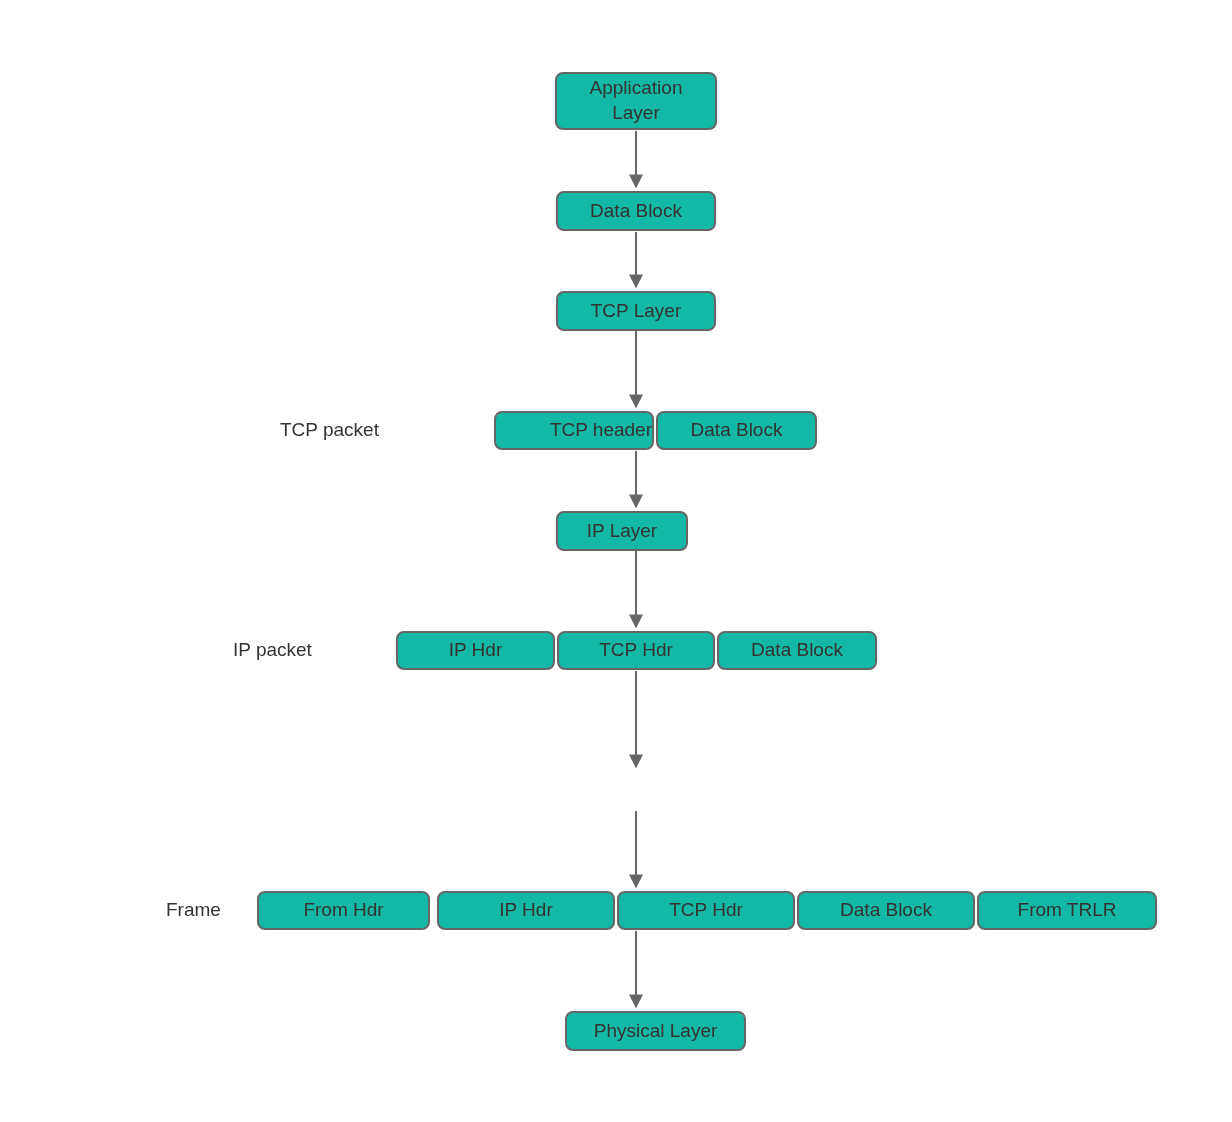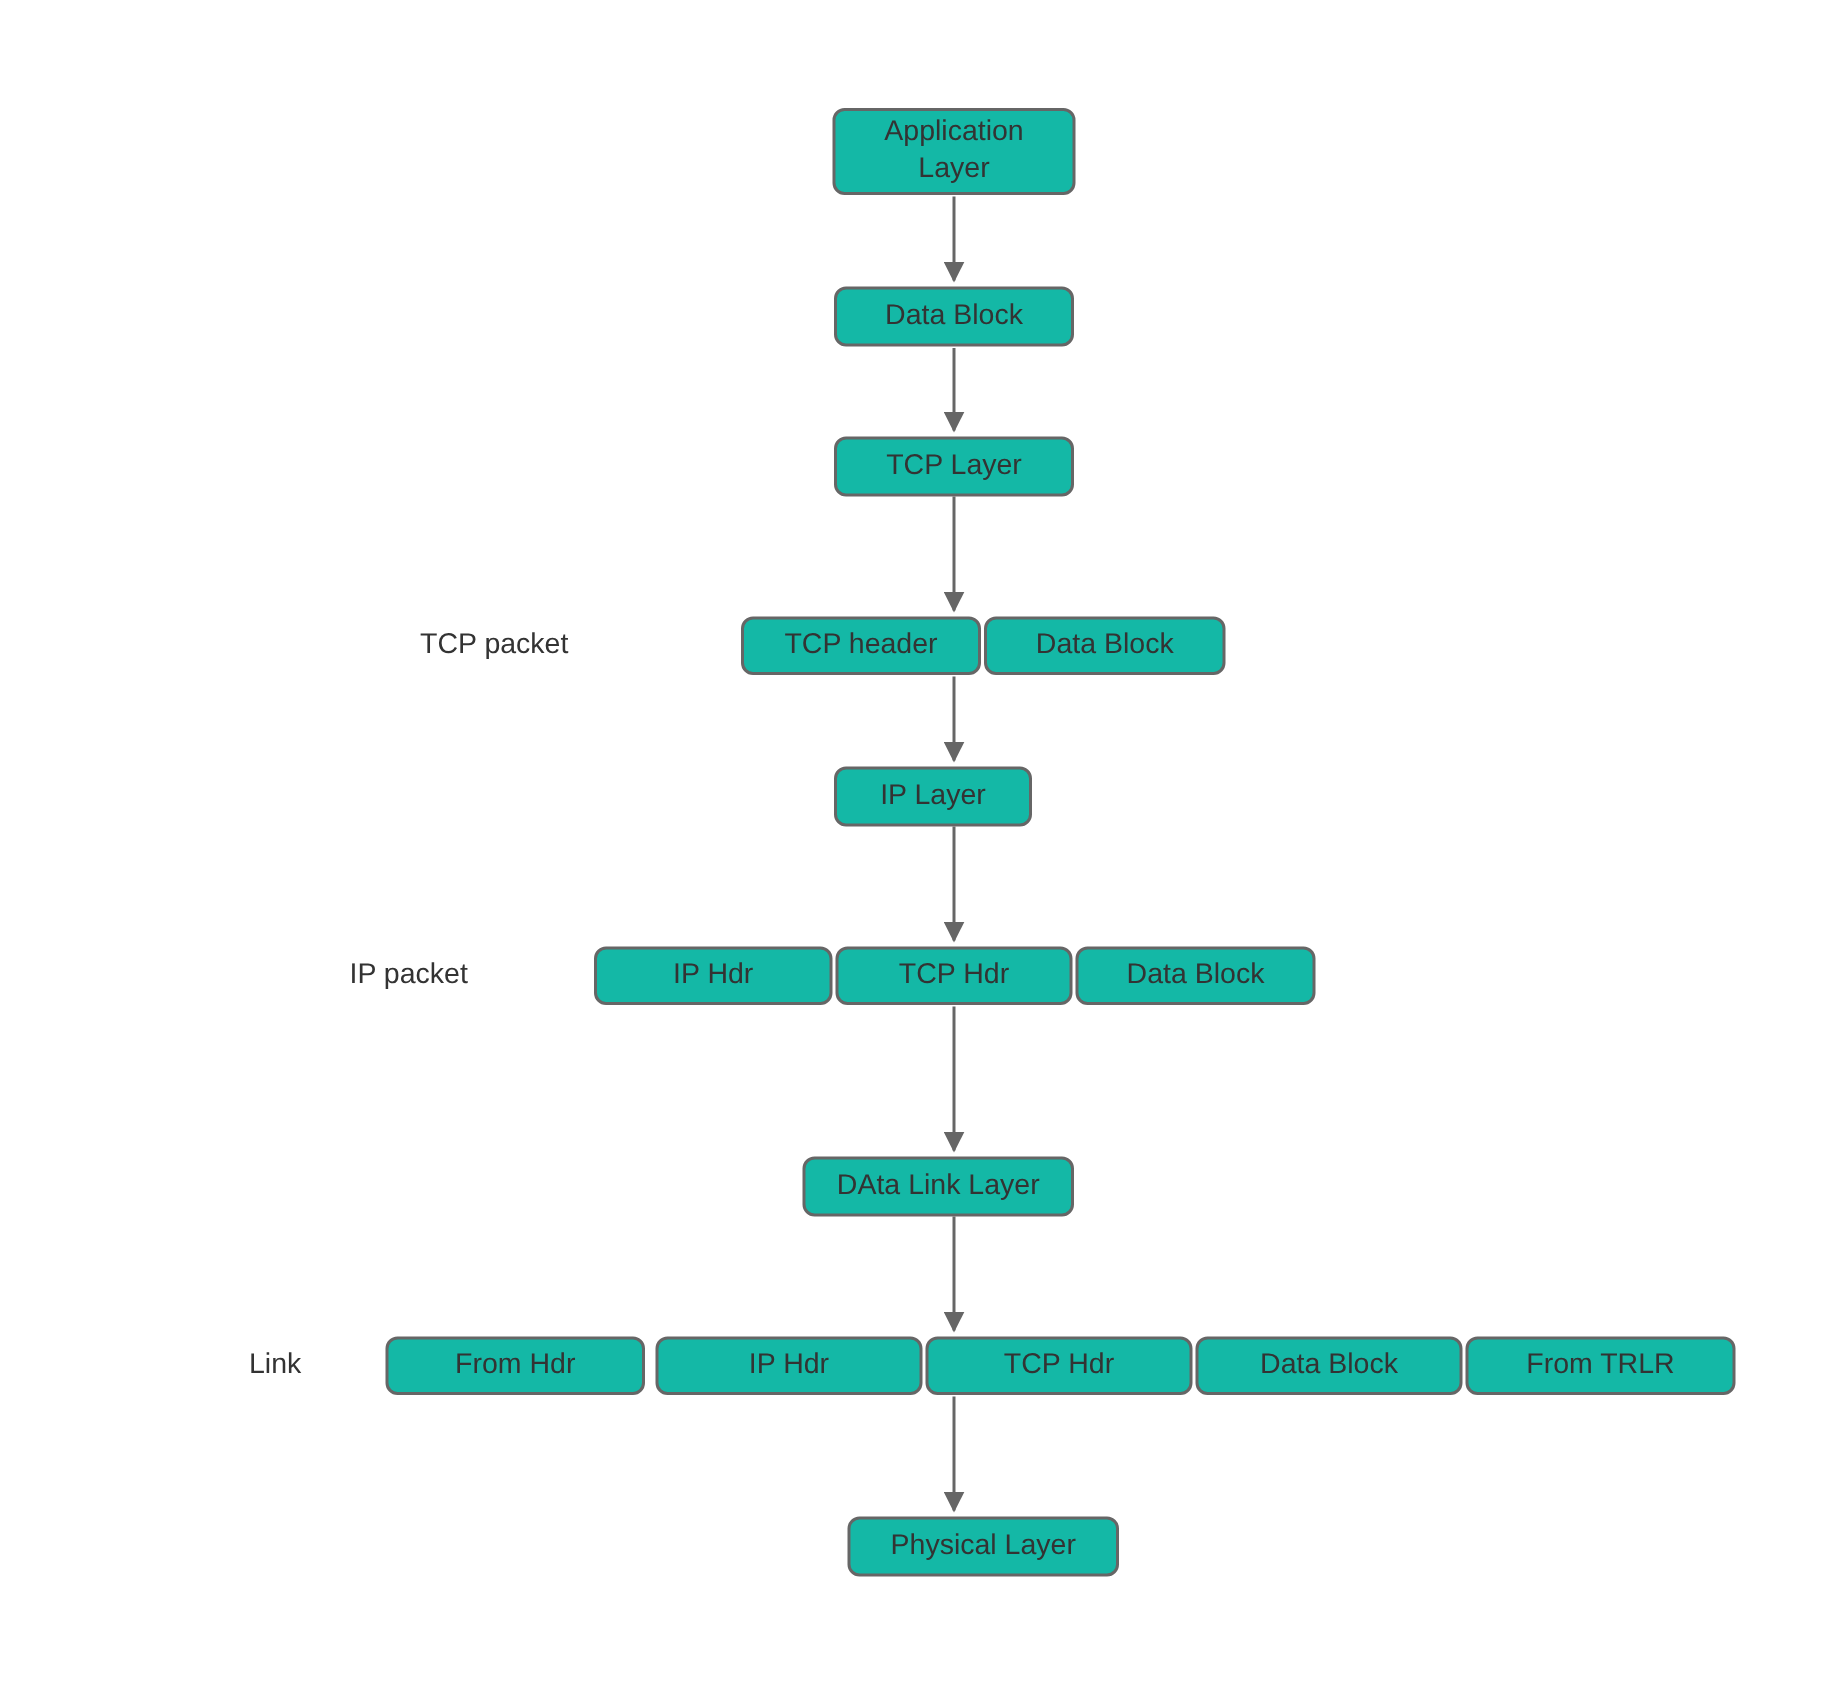--- a/index.html
+++ b/index.html
@@ -87,7 +87,7 @@
 
   <span class="row-label" style="left:280px; top:419px;">TCP packet</span>
 
-  <div class="node" style="left:494px; top:411px; width:160px; height:39px;">
+  <div class="node" style="left:494px; top:411px; width:160px; height:39px;justify-content:flex-end;">
     <span>TCP header</span>
   </div>
   <div class="node" style="left:656px; top:411px; width:161px; height:39px;">

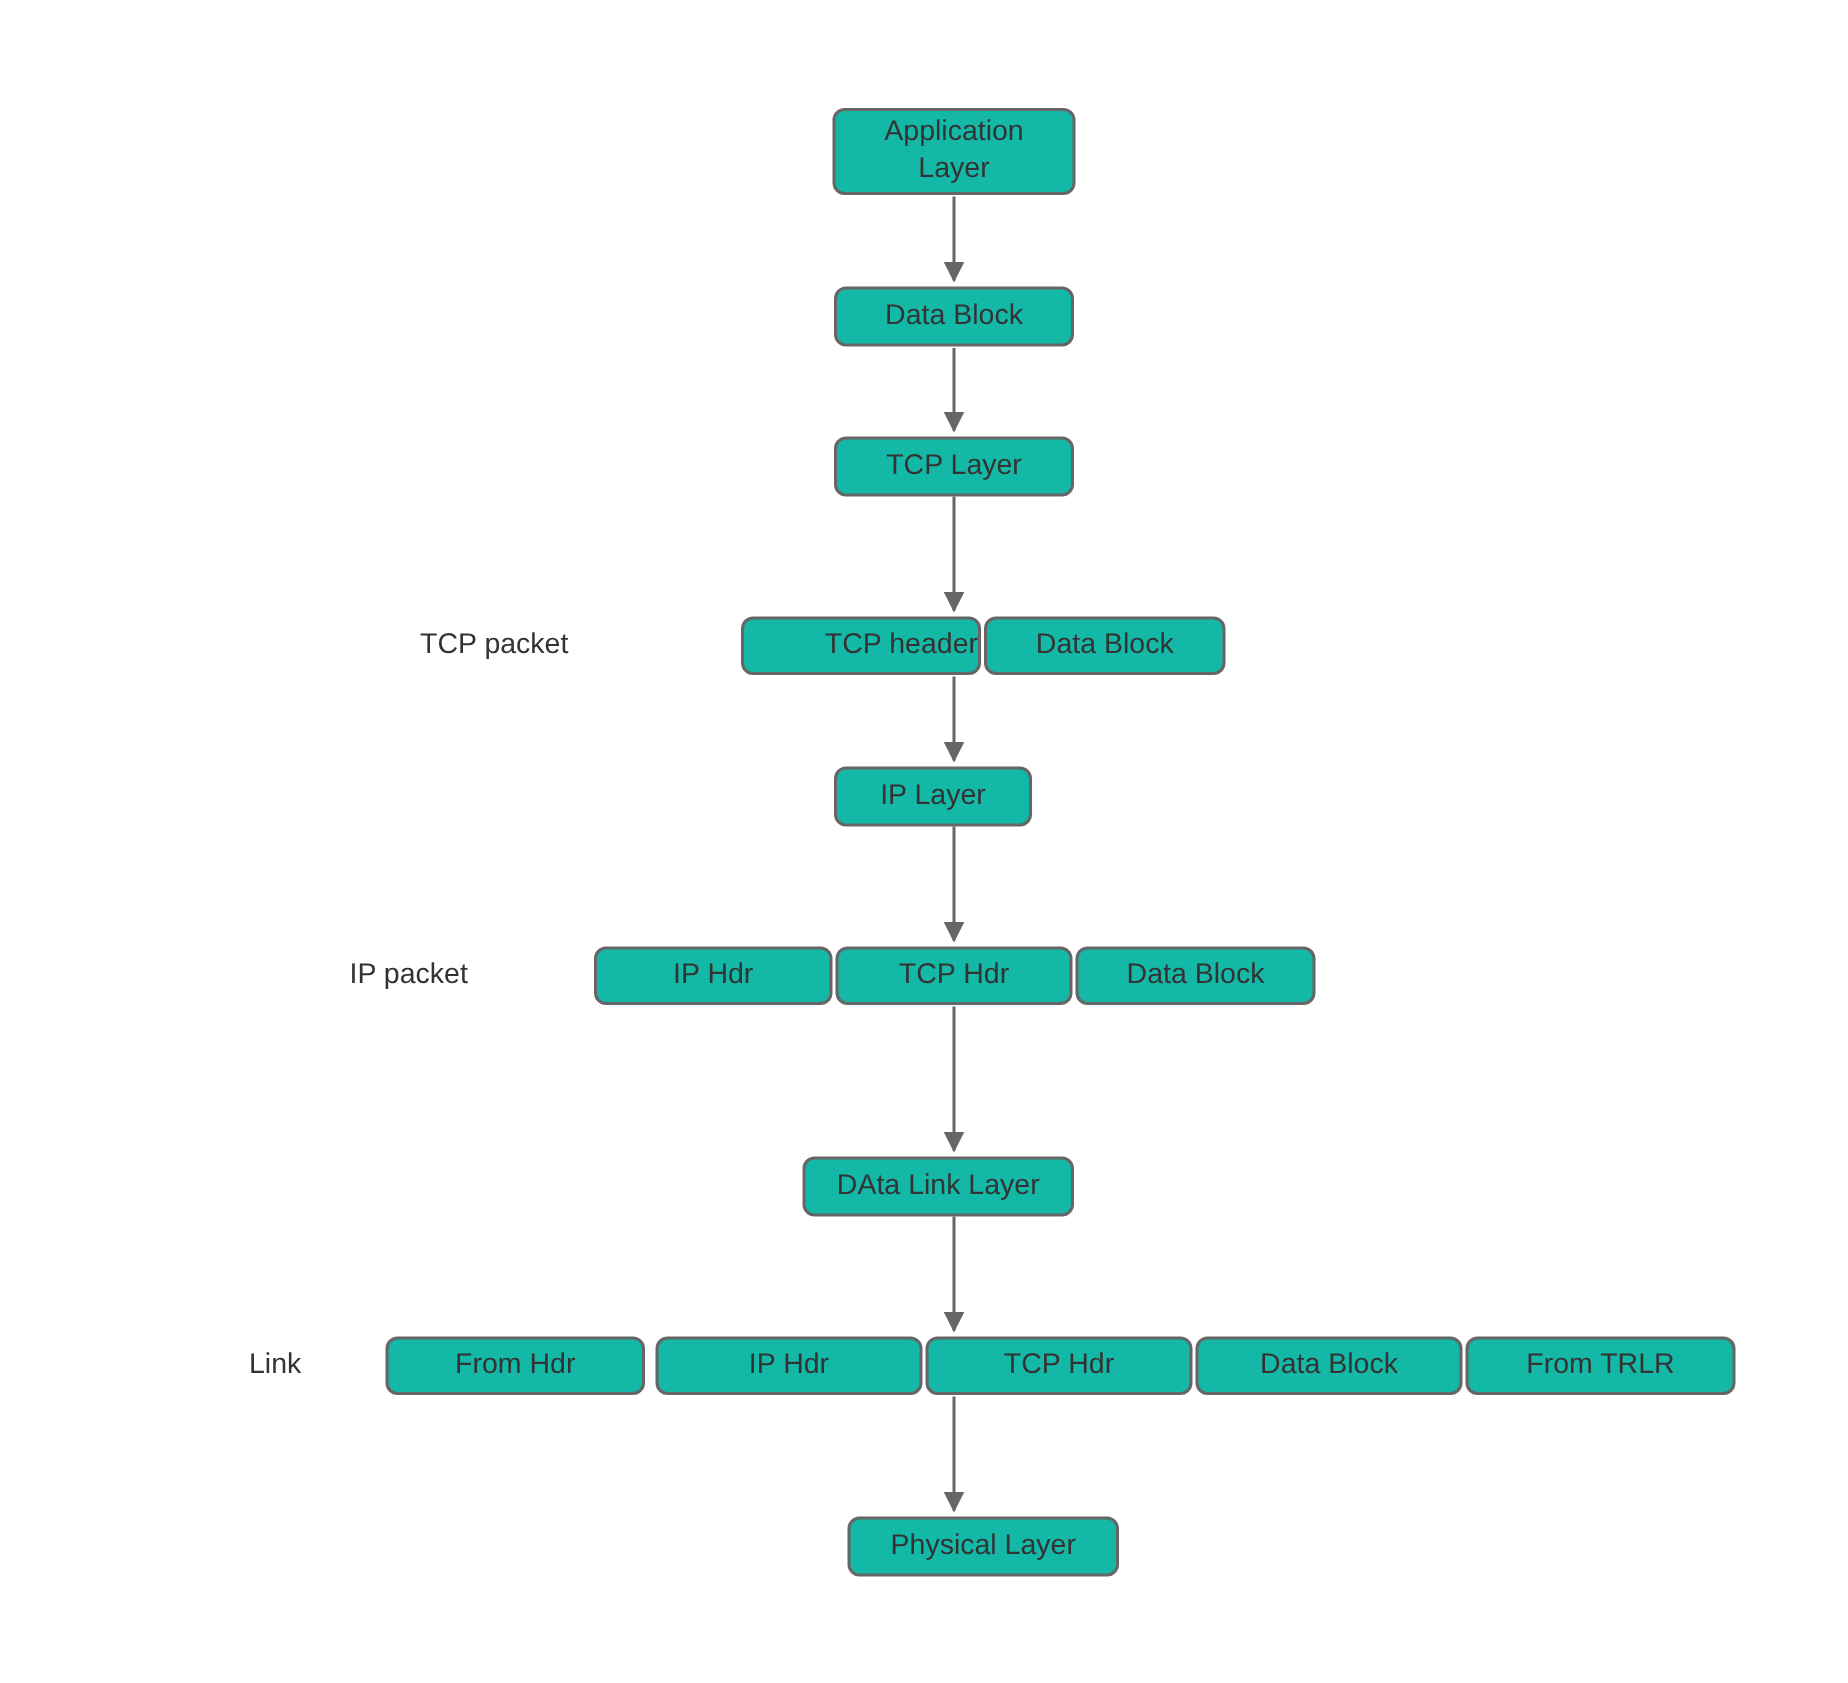--- a/index.html
+++ b/index.html
@@ -110,9 +110,6 @@
     <span>Data Block</span>
   </div>
 
-  <div class="node" style="left:535px; top:771px; width:181px; height:40px;">
-    <span>DAta Link Layer</span>
-  </div>
 
   <span class="row-label" style="left:166px; top:899px;">Link</span>
 

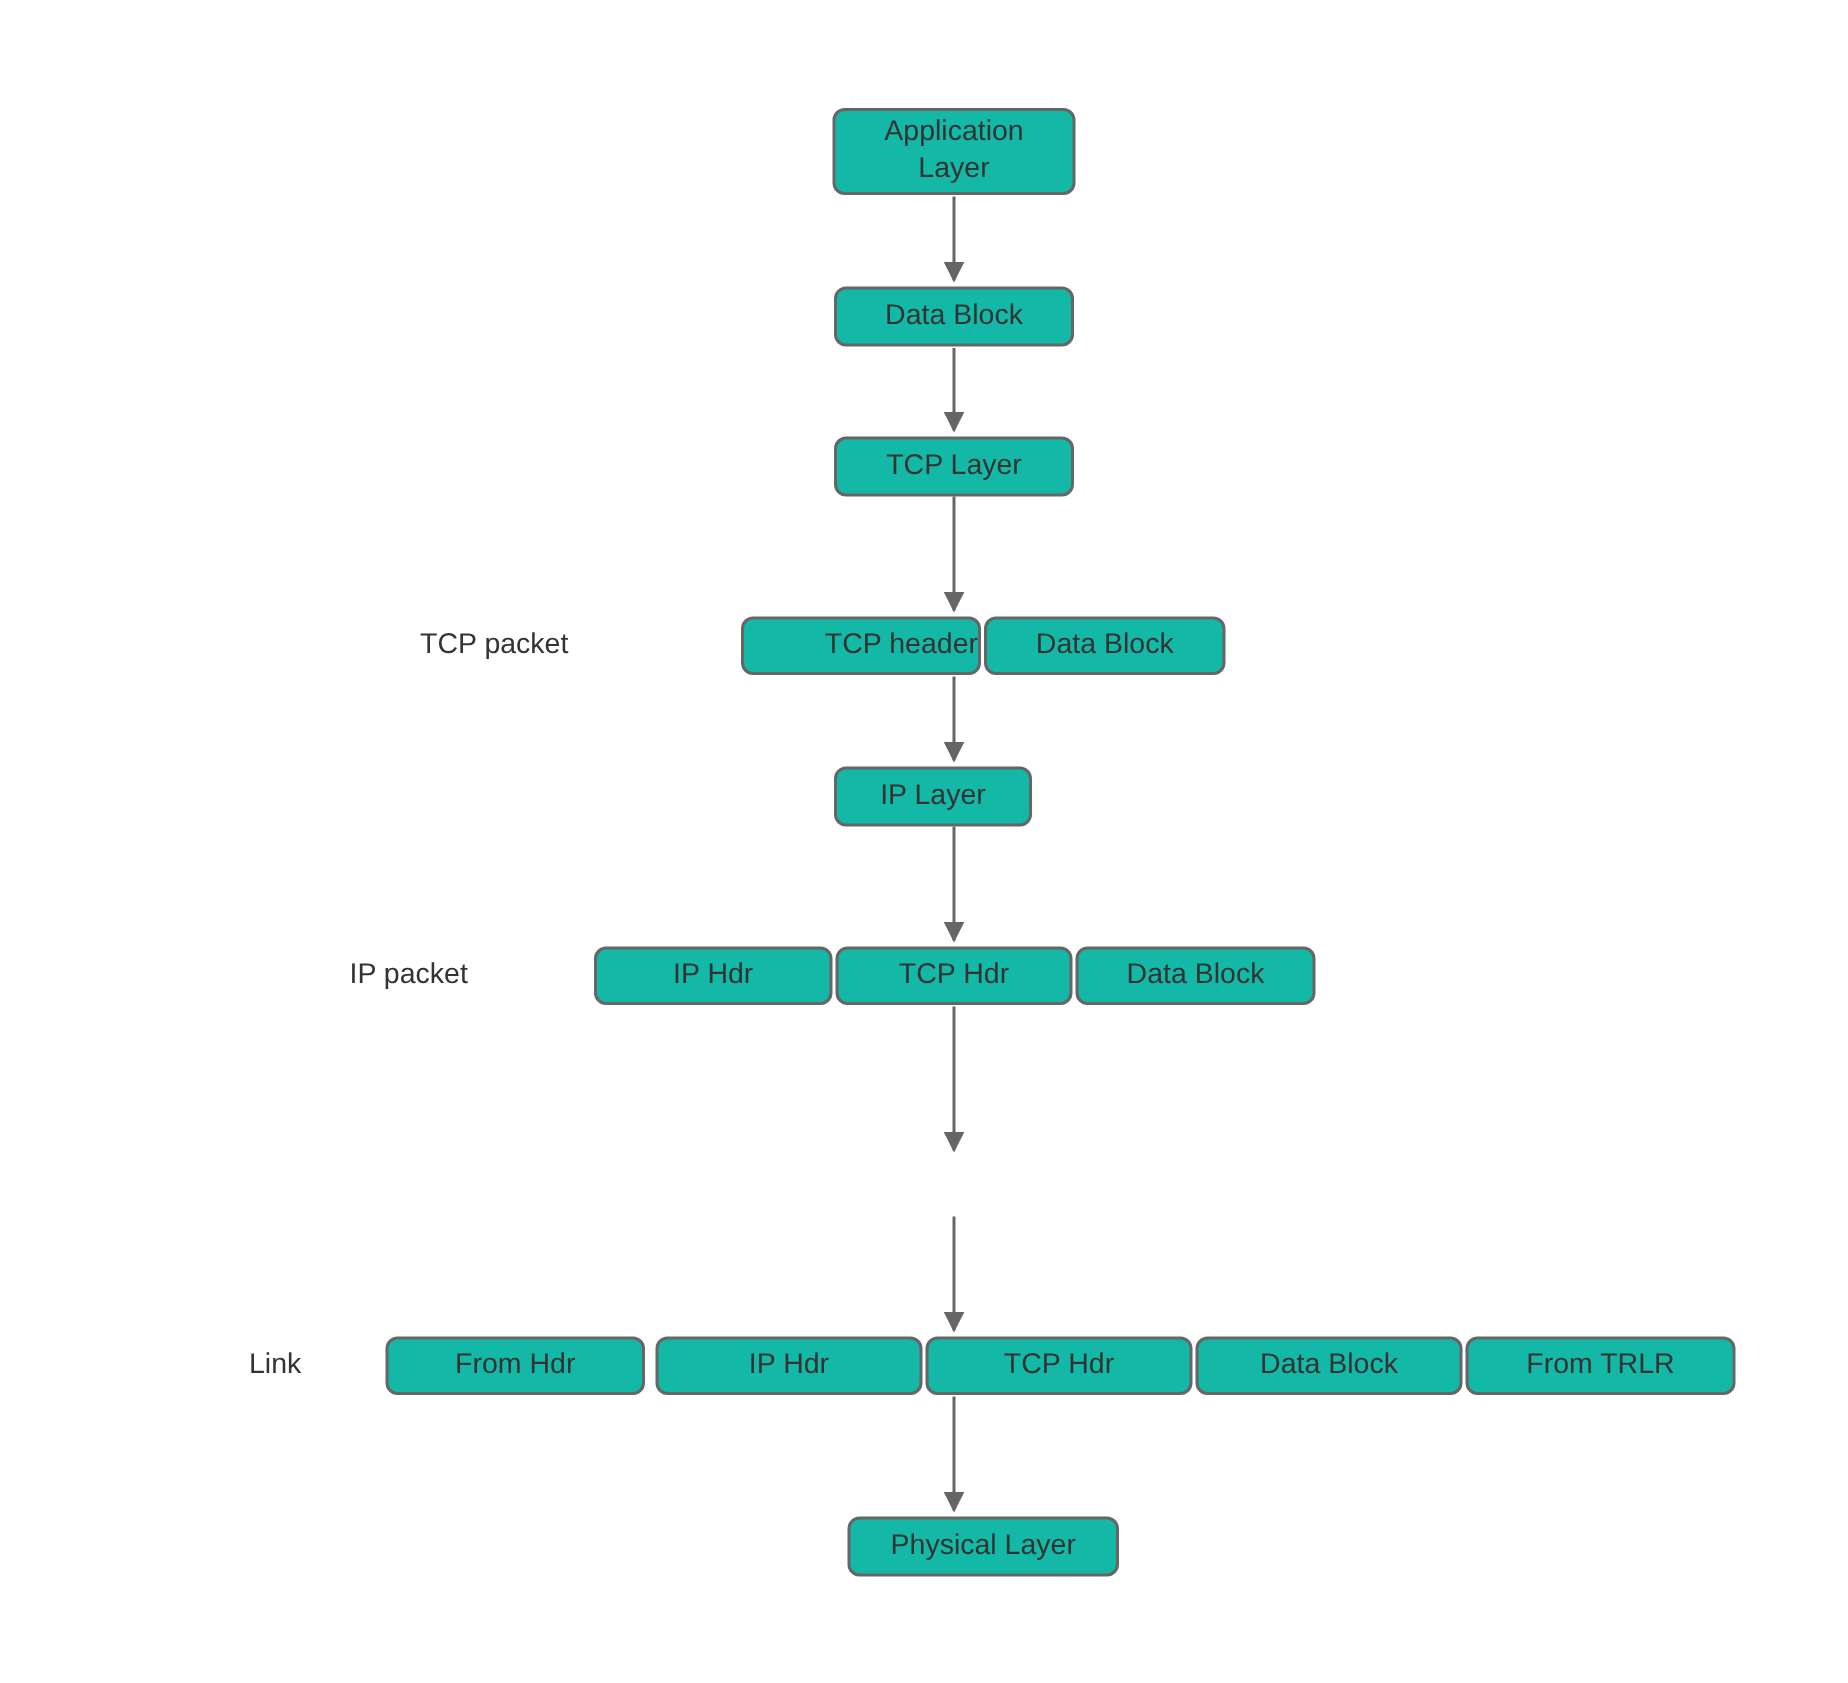--- a/index.html
+++ b/index.html
@@ -111,7 +111,7 @@
   </div>
 
 
-  <span class="row-label" style="left:166px; top:899px;">Link</span>
+  <span class="row-label" style="left:166px; top:899px;">Frame</span>
 
   <div class="node" style="left:257px; top:891px; width:173px; height:39px;">
     <span>From Hdr</span>

